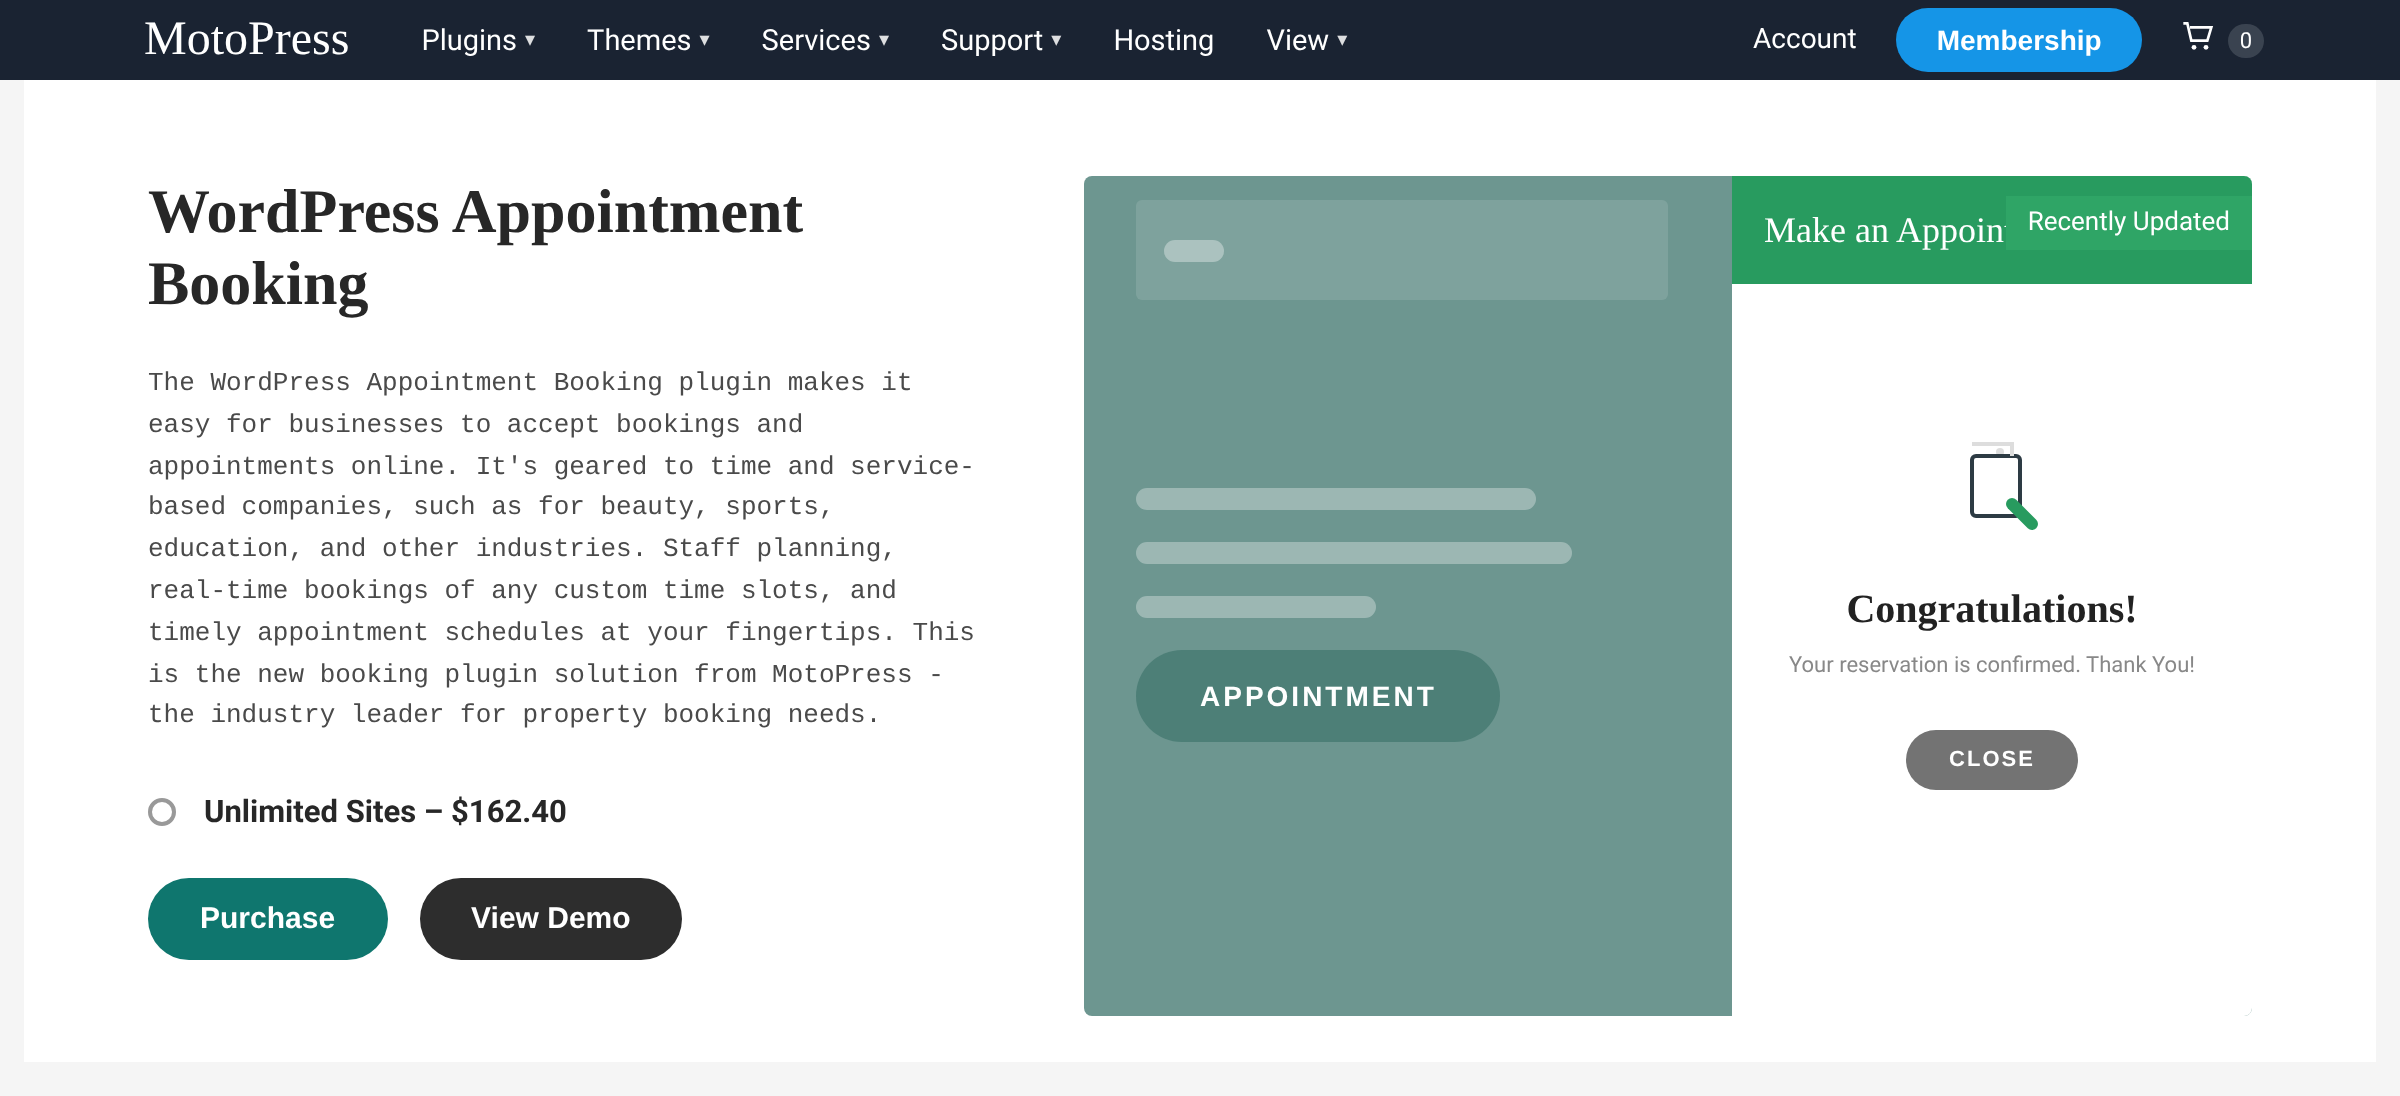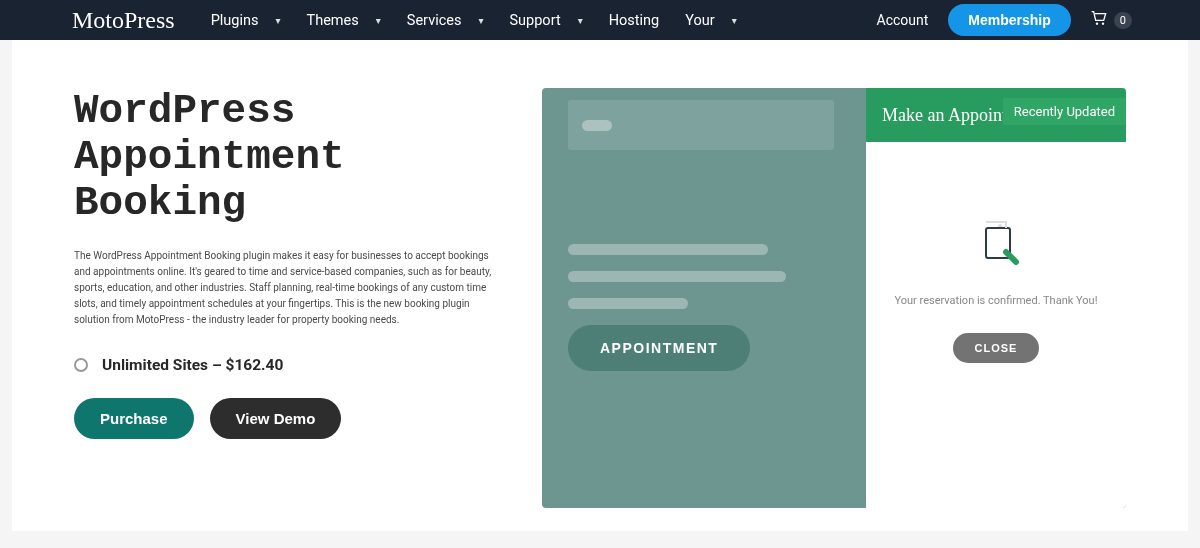--- a/index.html
+++ b/index.html
@@ -8,7 +8,7 @@
   .page-wrap { background: #fff; margin: 0 12px; min-height: 491px; padding: 48px 62px 0 62px; display: flex; gap: 48px; }
   .logo { font-family: 'Brush Script MT', cursive; color: #fff; font-size: 24px; margin-right: 36px; font-weight: 500; }
   .nav { display: flex; gap: 26px; }
-  .nav-item { color: #fff; font-size: 14.5px; display: flex; align-items: center; gap: 17px; cursor: pointer; justify-content: space-between; }
+  .nav-item { color: #fff; font-size: 14.5px; display: flex; align-items: center; gap: 4px; cursor: pointer; justify-content: space-between; }
   .chev { font-size: 10px; opacity: .85; }
   .right-nav { margin-left: auto; display: flex; align-items: center; gap: 20px; }
   .account { color: #fff; font-size: 14px; cursor: pointer; }

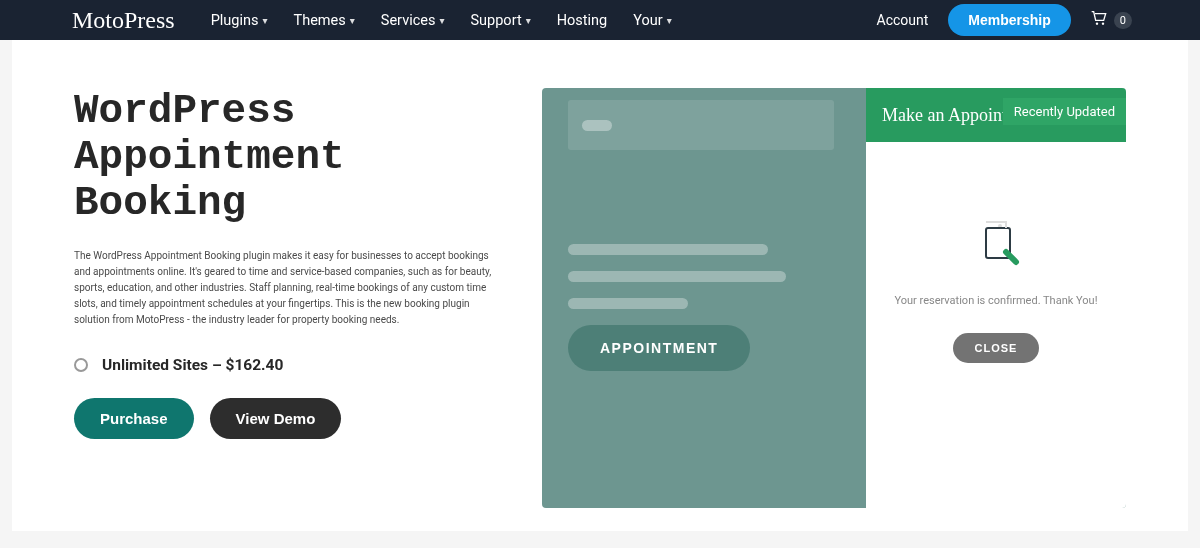--- a/index.html
+++ b/index.html
@@ -72,7 +72,7 @@
         <span>Hosting</span>
       </div>
     <div class="nav-item">
-        <span>Your</span>
+        <span>View</span>
         <span class="chev">▾</span>
       </div>
   </div>

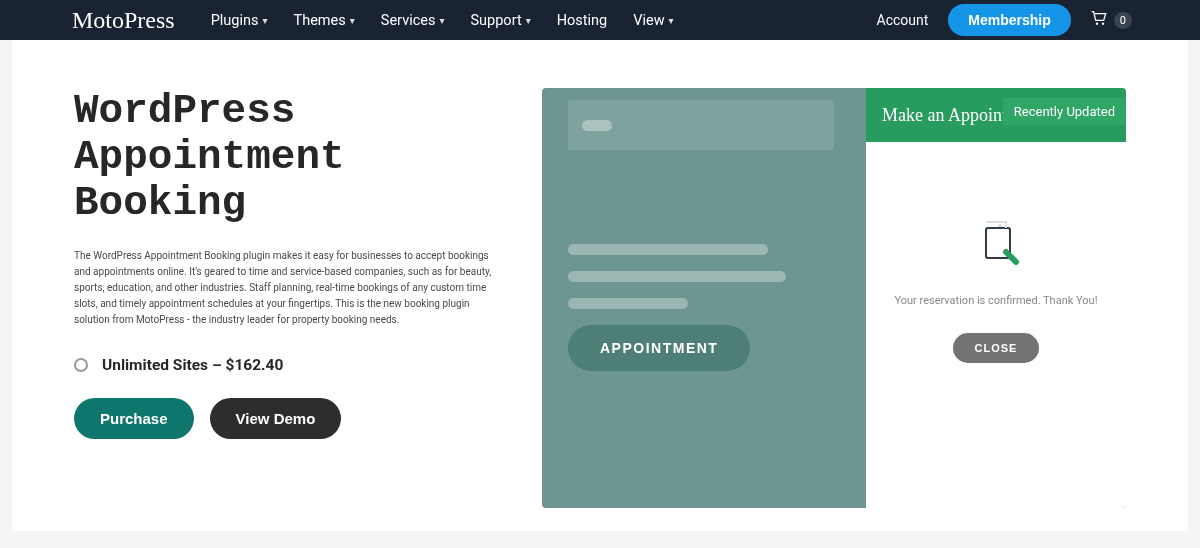--- a/index.html
+++ b/index.html
@@ -17,7 +17,7 @@
   .cart-icon { color: #fff; font-size: 15px; }
   .cart-count { background: #3a4350; color: #fff; font-size: 11px; border-radius: 10px; padding: 2px 6px; }
   .left-col { flex: 0 0 420px; }
-  .title { font-size: 41px; font-weight: 700; color: #272727; font-family: Liberation Mono, monospace; margin-bottom: 22px; }
+  .title { font-size: 31px; font-weight: 700; color: #272727; font-family: Liberation Serif, serif; margin-bottom: 22px; }
   .desc { color: #4a4a4a; font-size: 10px; line-height: 1.6; margin-bottom: 28px; }
   .options { margin-bottom: 24px; }
   .option { display: flex; align-items: center; gap: 14px; margin-bottom: 14px; cursor: pointer; }

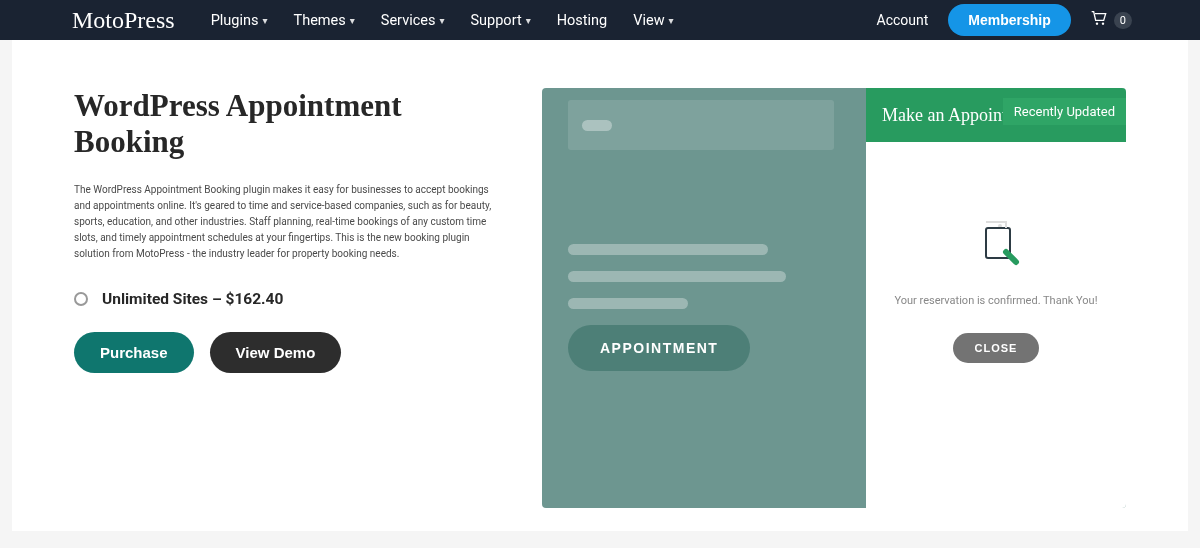--- a/index.html
+++ b/index.html
@@ -18,7 +18,7 @@
   .cart-count { background: #3a4350; color: #fff; font-size: 11px; border-radius: 10px; padding: 2px 6px; }
   .left-col { flex: 0 0 420px; }
   .title { font-size: 31px; font-weight: 700; color: #272727; font-family: Liberation Serif, serif; margin-bottom: 22px; }
-  .desc { color: #4a4a4a; font-size: 10px; line-height: 1.6; margin-bottom: 28px; }
+  .desc { color: #4a4a4a; font-size: 13px; line-height: 1.6; margin-bottom: 28px; font-family: Liberation Mono, monospace; }
   .options { margin-bottom: 24px; }
   .option { display: flex; align-items: center; gap: 14px; margin-bottom: 14px; cursor: pointer; }
   .radio { width: 14px; height: 14px; border-radius: 50%; border: 2px solid #999; position: relative; flex-shrink: 0; }

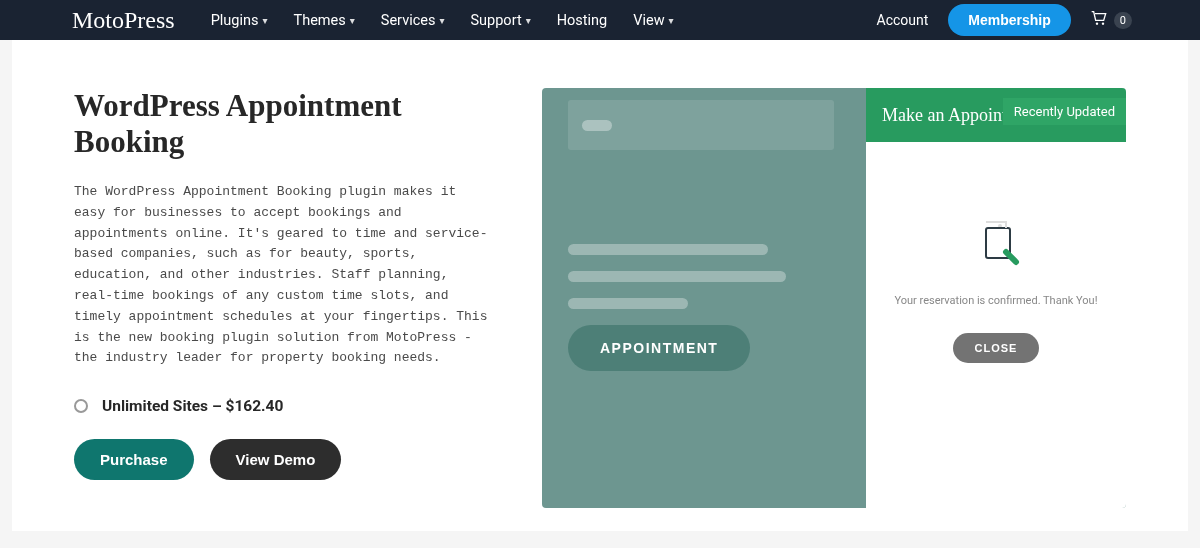--- a/index.html
+++ b/index.html
@@ -133,6 +133,7 @@
                 <path d="M38 12 L38 6 L18 6" stroke="#ddd" stroke-width="2" fill="none"></path>
               </svg>
           </div>
+          <div class="congrats-title">Congratulations!</div>
           <div class="congrats-sub">Your reservation is confirmed. Thank You!</div>
           <button class="close-btn">CLOSE</button>
         </div>

